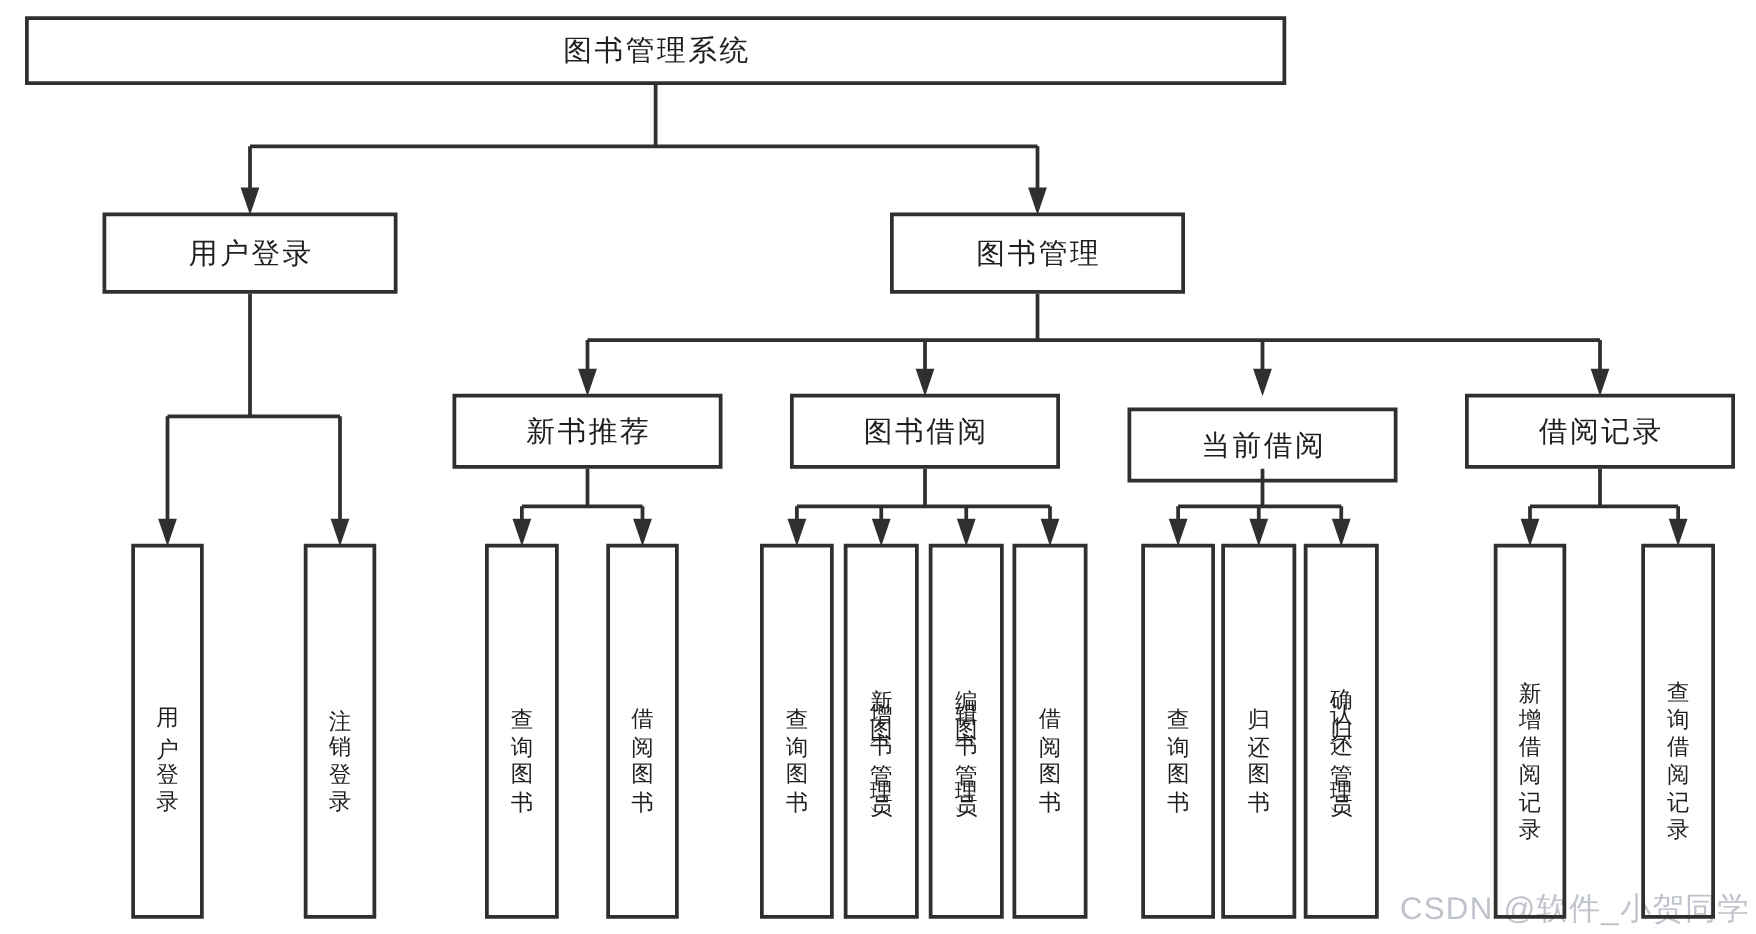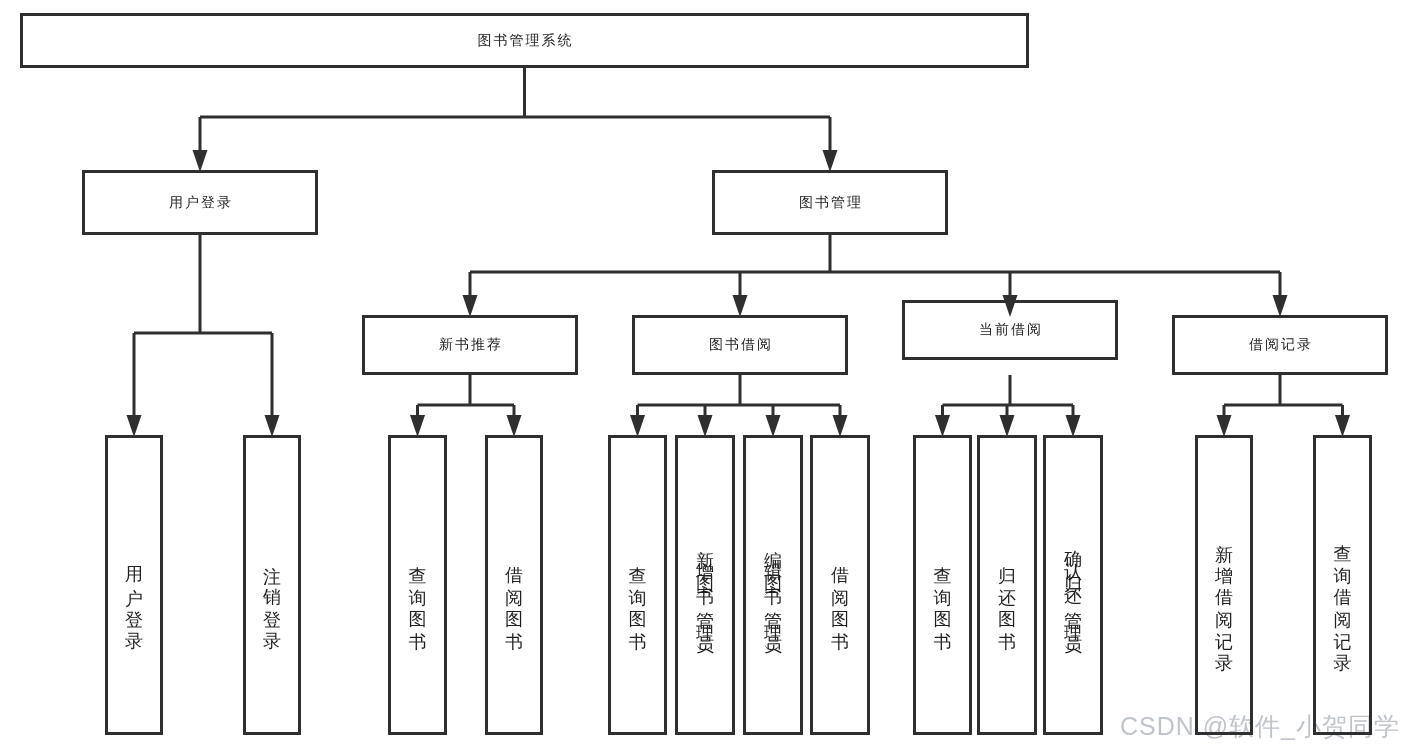--- a/index.html
+++ b/index.html
@@ -25,7 +25,7 @@
     color: var(--text, #1f1f1f);
   }
   .node .label {
-    font-size: 14px;
+    font-size: 23px;
     letter-spacing: 2px;
     padding-left: 2px;
     white-space: nowrap;

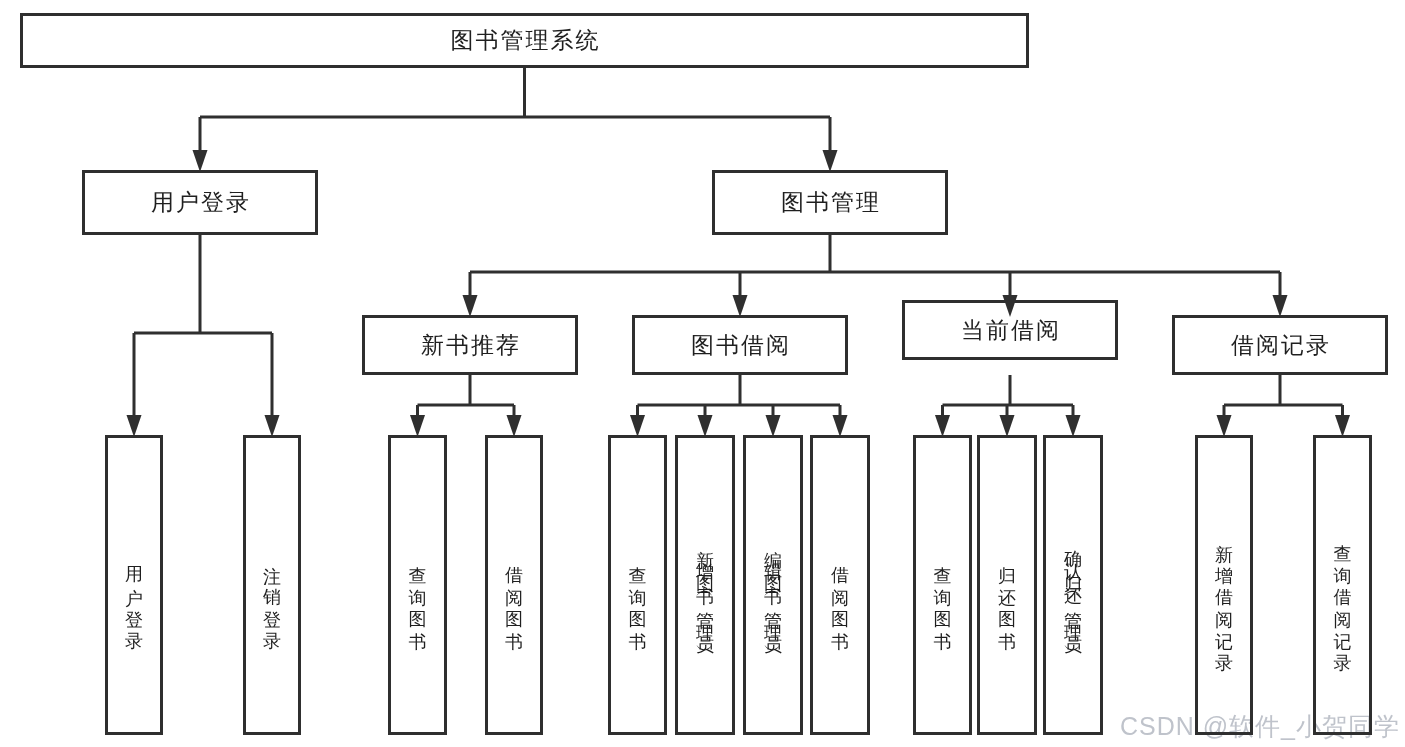--- a/index.html
+++ b/index.html
@@ -111,7 +111,7 @@
       <div class="node" style="left: 362px; top: 315px; width: 216px; height: 60px;">
         <span class="label">新书推荐</span>
       </div>
-      <div class="node" style="left: 902px; top: 300px; width: 216px; height: 60px;">
+      <div class="node" style="left: 902px; top: 326px; width: 216px; height: 60px;">
         <span class="label">当前借阅</span>
       </div>
       <div class="node" style="left: 1172px; top: 315px; width: 216px; height: 60px;">

